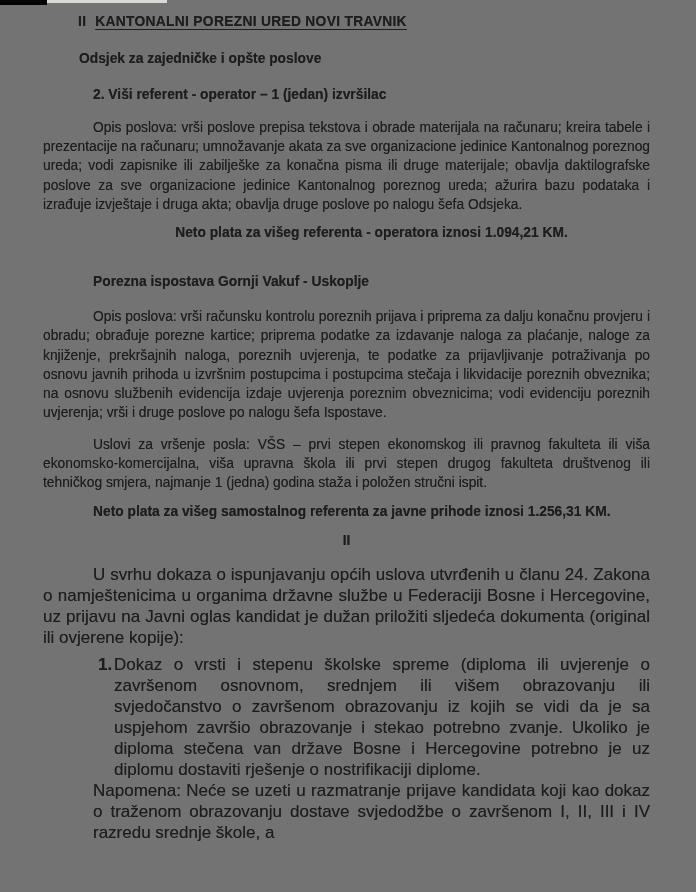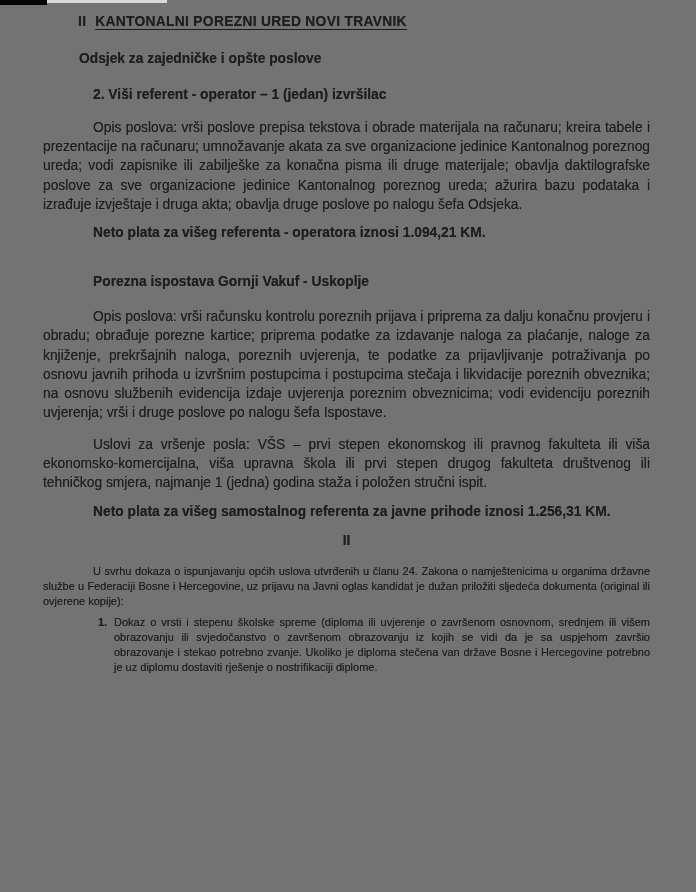--- a/index.html
+++ b/index.html
@@ -99,7 +99,7 @@
   .mb6  { margin-bottom: 6px; }
   .mb10 { margin-bottom: 10px; }
   .mb14 { margin-bottom: 14px; }
-  .mb29 { margin-bottom: 29px; }
+  .mb29 { margin-bottom: 29px; text-align: center; }
 </style>
 </head>
 <body>

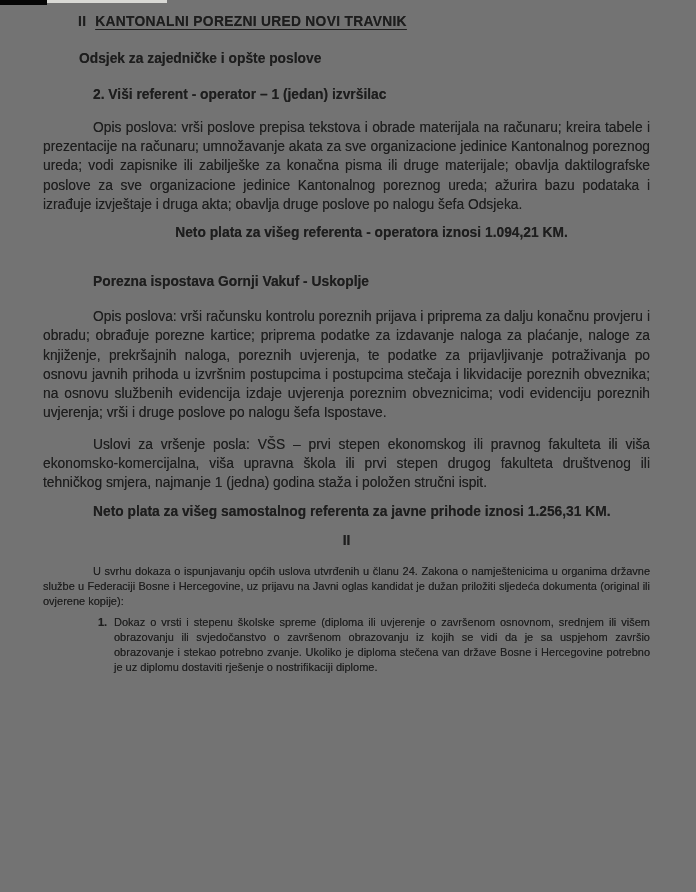--- a/index.html
+++ b/index.html
@@ -71,8 +71,8 @@
     font-weight: 700;
   }
   .part2 {
-    font-size: 11px;
-    line-height: 15px;
+    font-size: 17px;
+    line-height: 21px;
   }
   .list-item {
     position: relative;

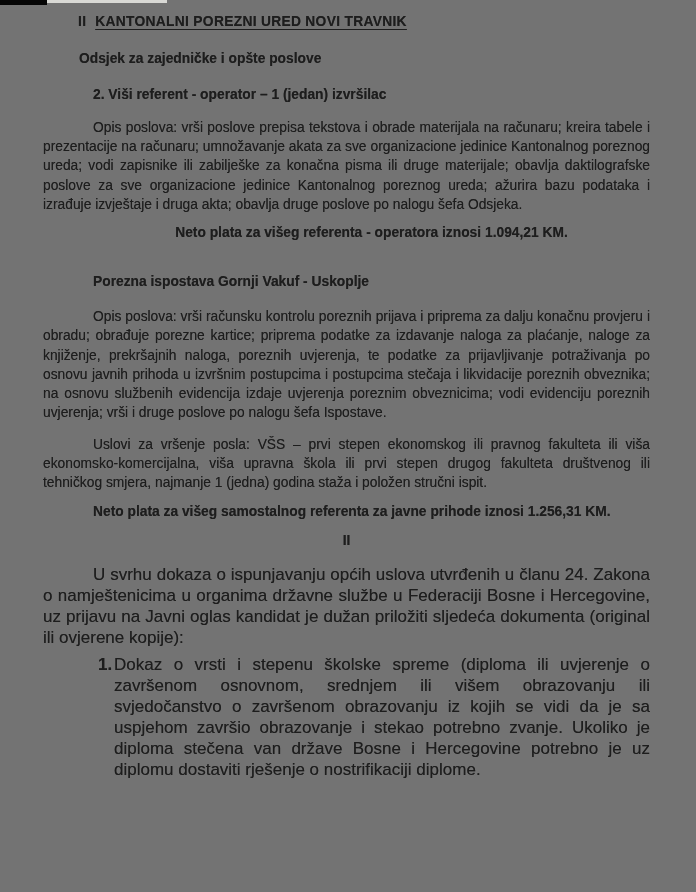--- a/index.html
+++ b/index.html
@@ -139,6 +139,7 @@
 
       <div class="list-item"><span class="marker">1.</span><span class="bold">Dokaz o vrsti i stepenu školske spreme</span><span> (diploma ili uvjerenje o završenom osnovnom, srednjem ili višem obrazovanju ili svjedočanstvo o završenom obrazovanju iz kojih se vidi da je sa uspjehom završio obrazovanje i stekao potrebno zvanje. Ukoliko je diploma stečena van države Bosne i Hercegovine potrebno je uz diplomu dostaviti rješenje o nostrifikaciji diplome.</span></div>
 
+      <p class="note">Napomena: Neće se uzeti u razmatranje prijave kandidata koji kao dokaz o traženom obrazovanju dostave svjedodžbe o završenom I, II, III i IV razredu srednje škole, a</p>
 
     </div>
 

